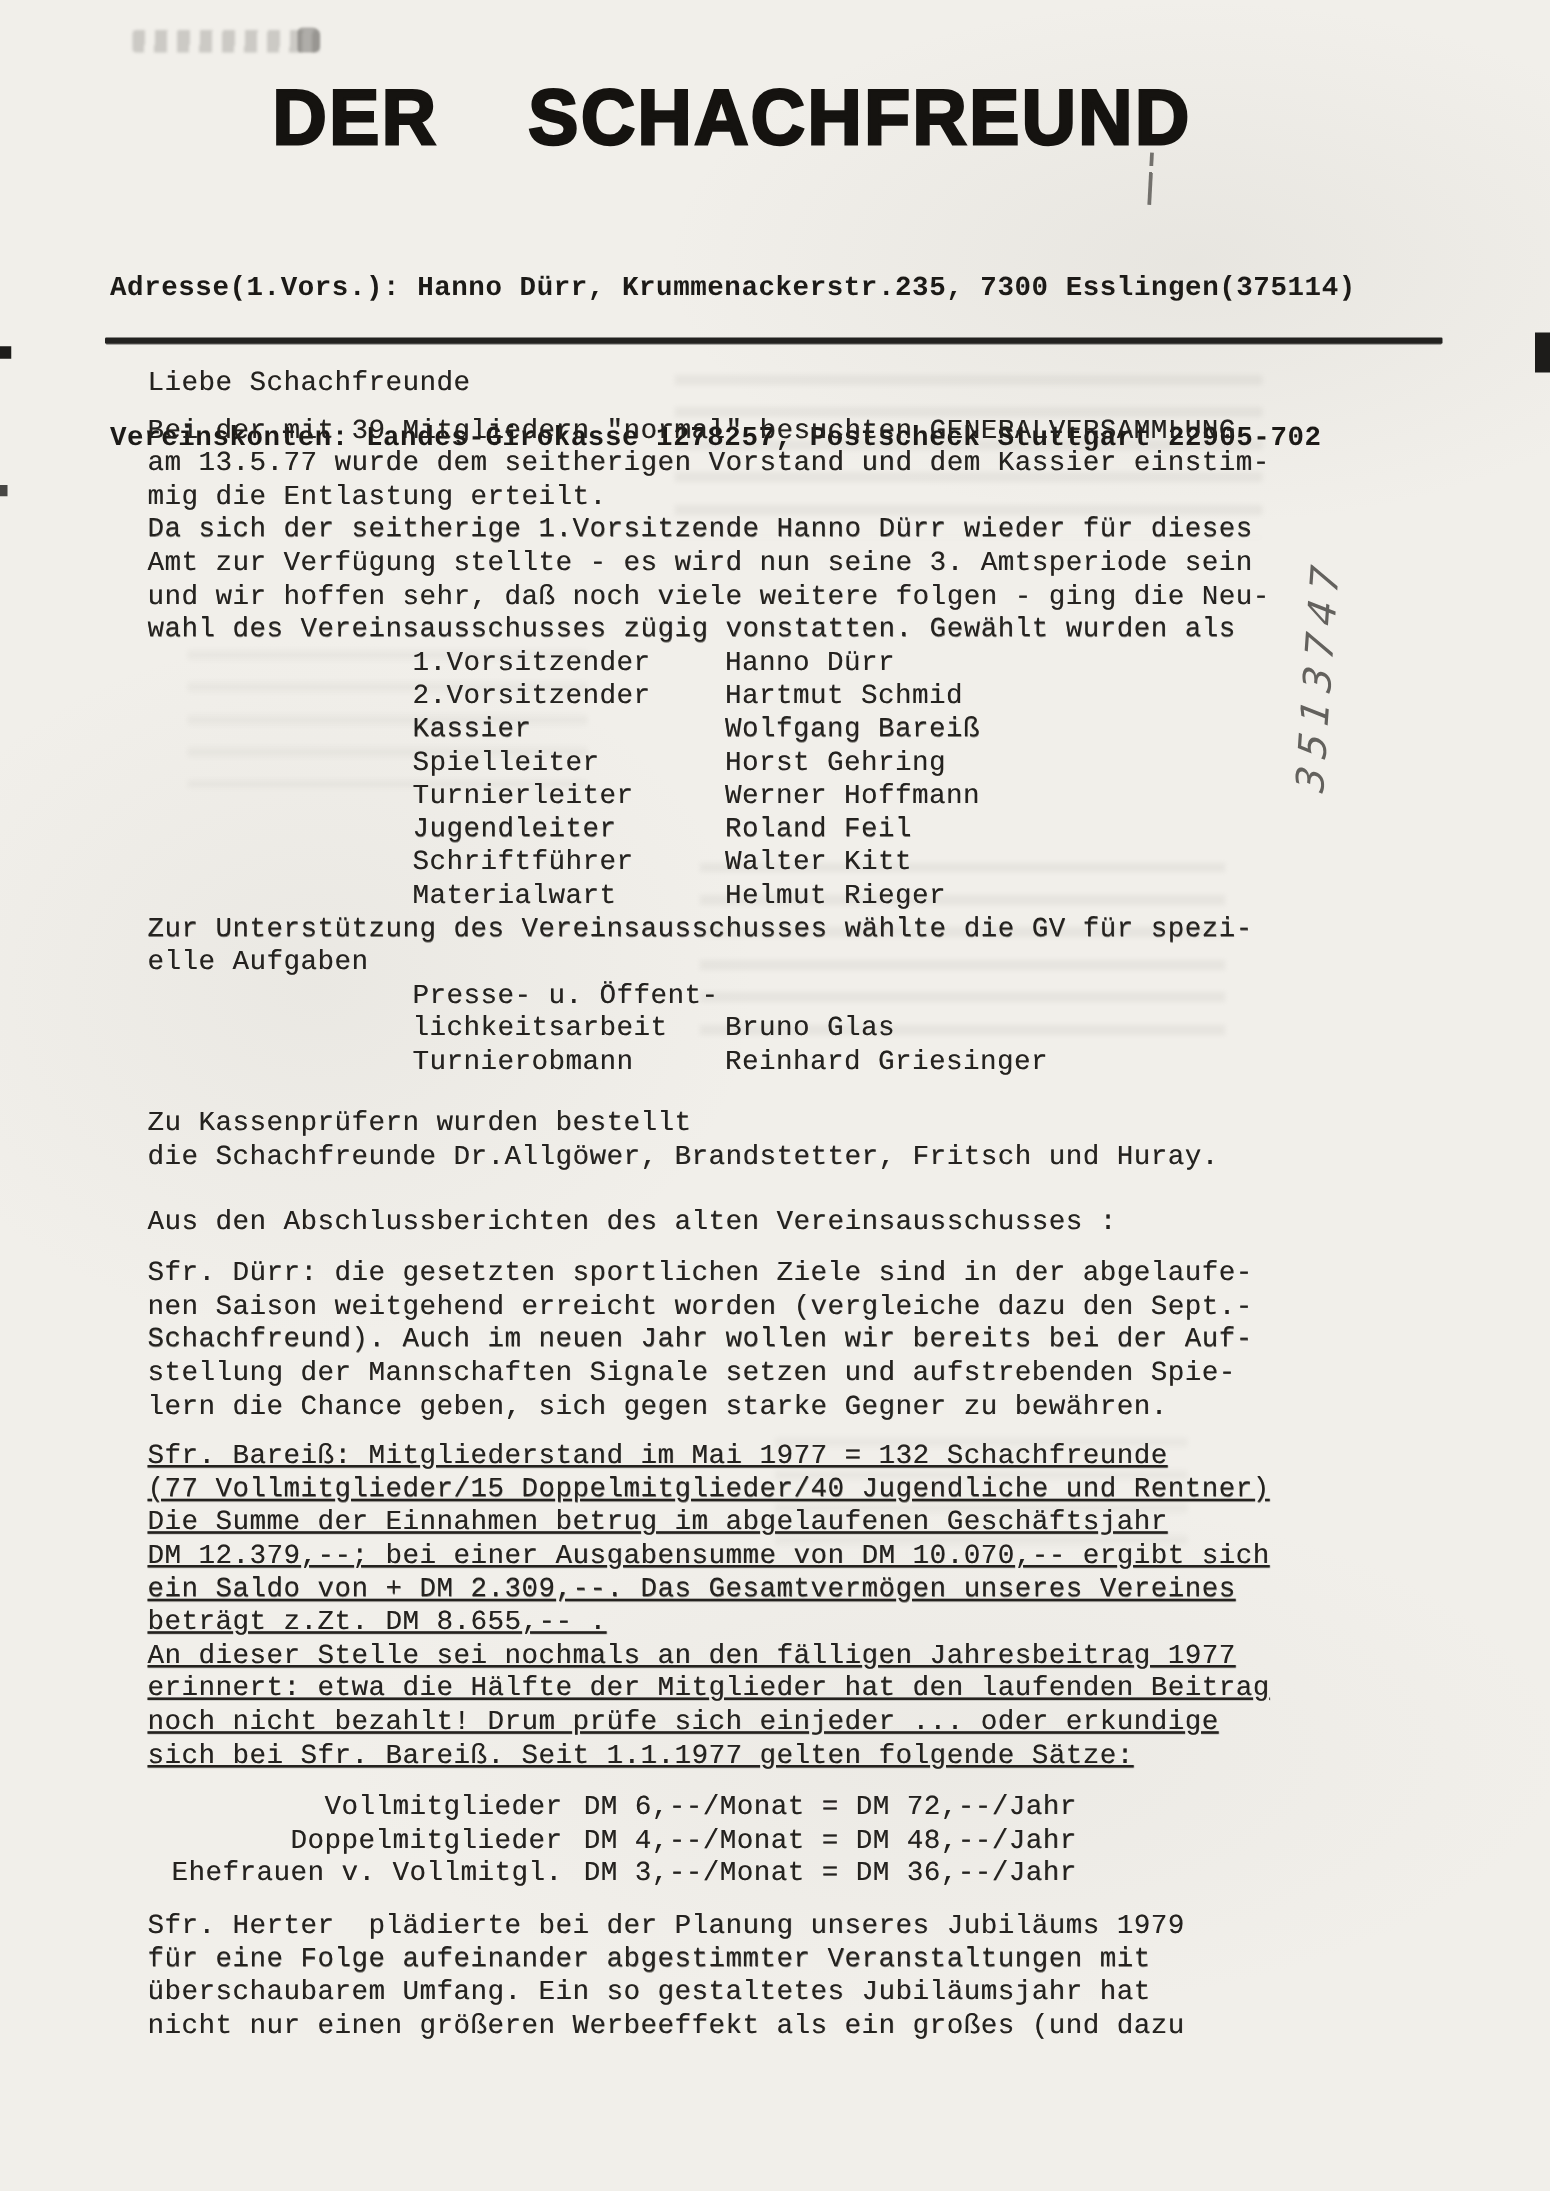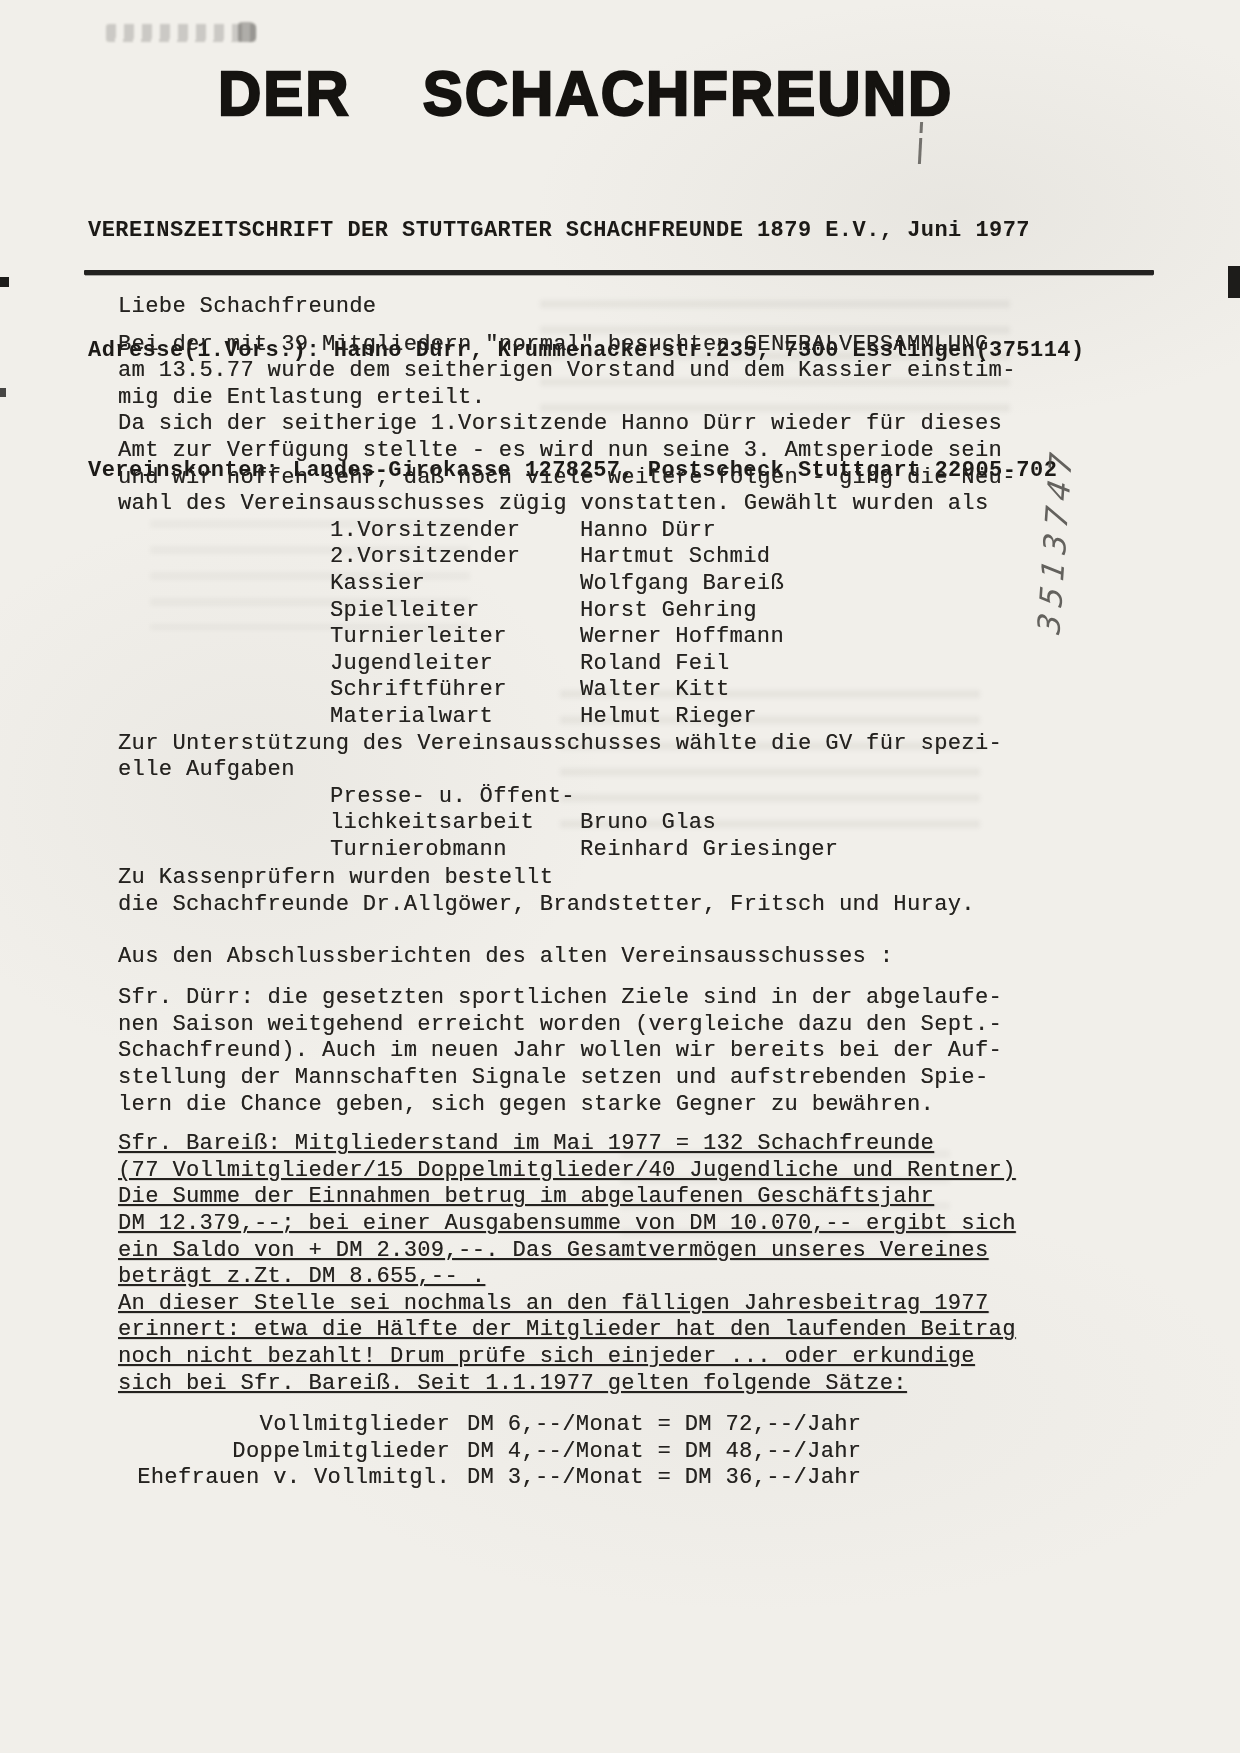--- a/index.html
+++ b/index.html
@@ -115,7 +115,6 @@
   </div>
 
   <div class="masthead">
-    <div>VEREINSZEITSCHRIFT DER STUTTGARTER SCHACHFREUNDE 1879 E.V., Juni 1977</div>
     <div>Adresse(1.Vors.): Hanno Dürr, Krummenackerstr.235, 7300 Esslingen(375114)</div>
     <div>Vereinskonten: Landes-Girokasse 1278257, Postscheck Stuttgart 22905-702</div>
   </div>

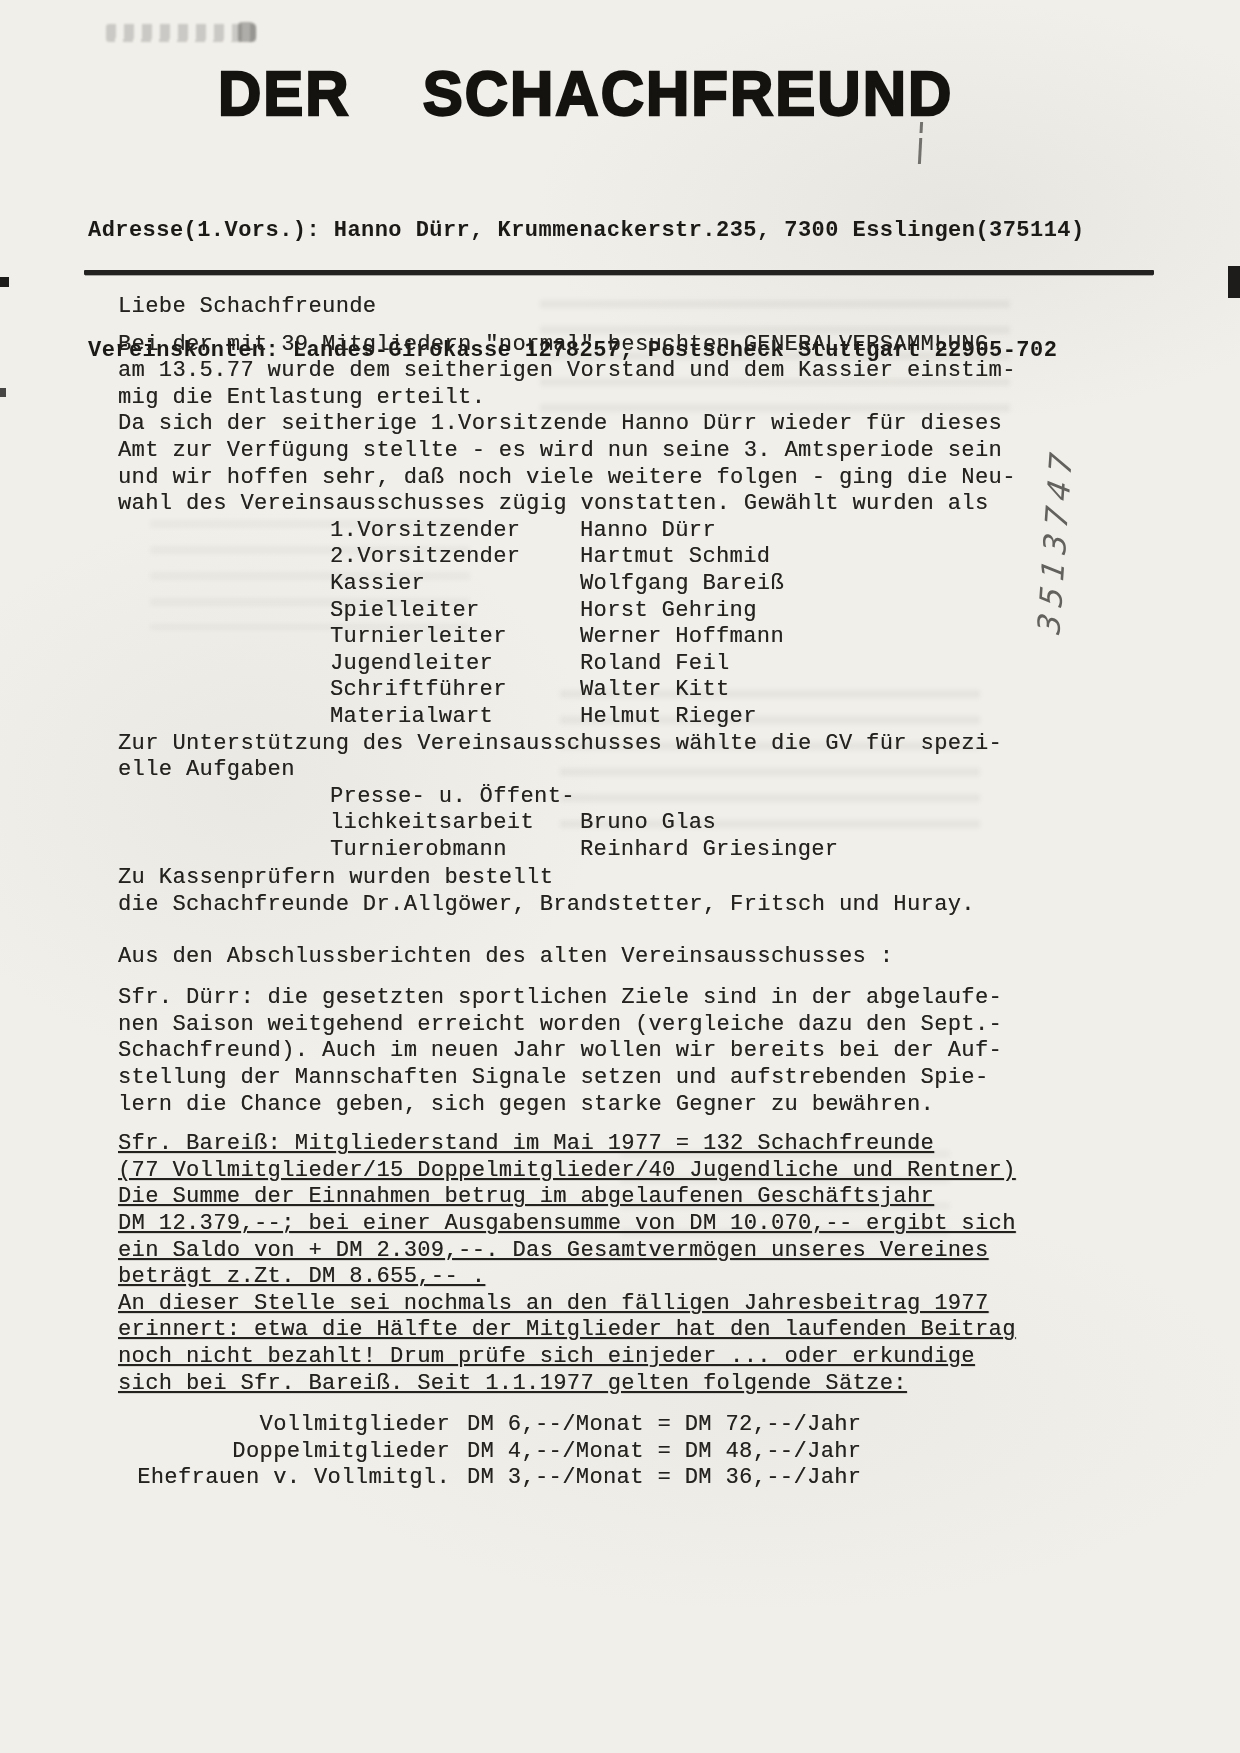--- a/index.html
+++ b/index.html
@@ -87,7 +87,7 @@
   .srow { display:flex; align-items:flex-end; }
   .srole { width:250px; white-space:pre-wrap; }
 
-  .auditors { margin-top:2px; }
+  .auditors { margin-top:23px; }
   .heading { margin-top:25px; margin-bottom:15px; white-space:pre-wrap; }
   .report2 { margin-top:13px;text-decoration:underline; }
 

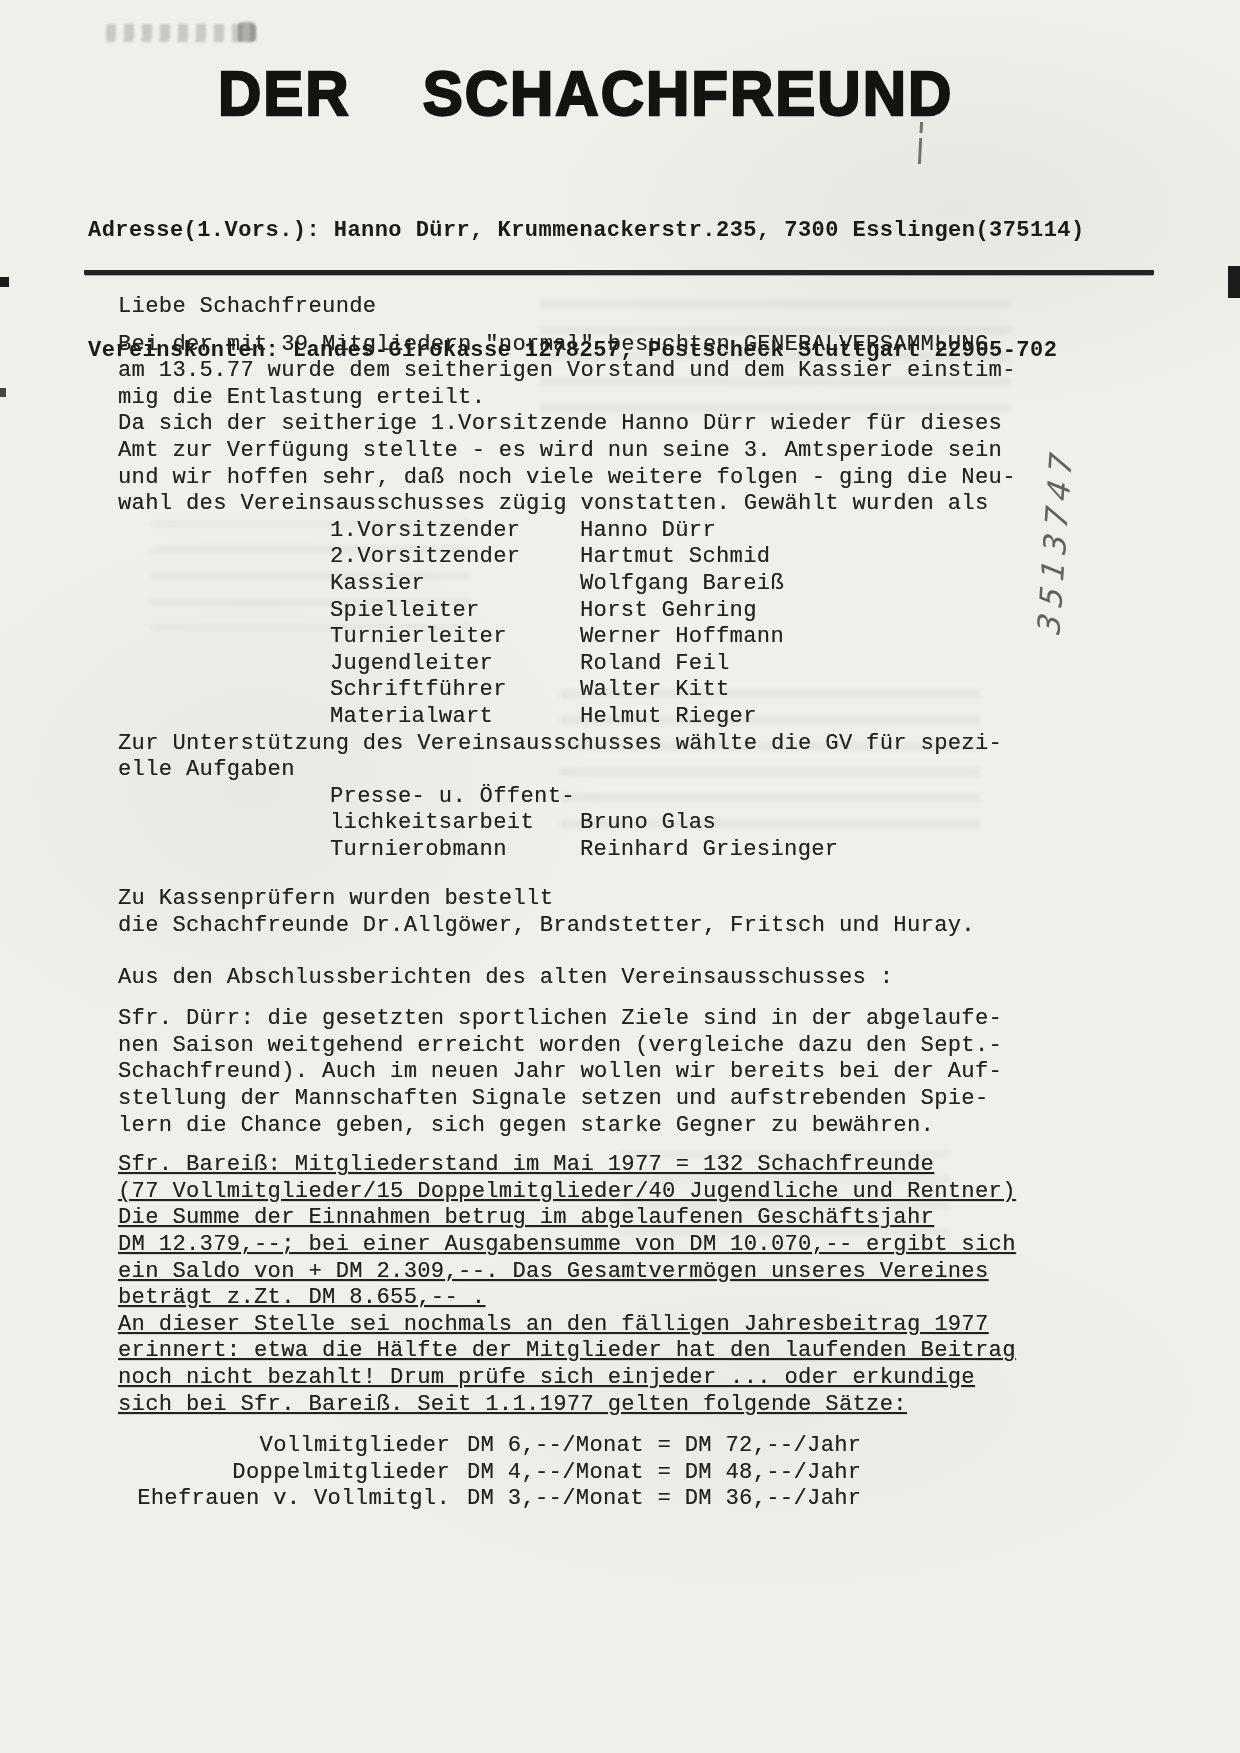--- a/index.html
+++ b/index.html
@@ -227,6 +227,10 @@
       </div>
     </div>
 
+    <div class="para">Sfr. Herter  plädierte bei der Planung unseres Jubiläums 1979
+für eine Folge aufeinander abgestimmter Veranstaltungen mit
+überschaubarem Umfang. Ein so gestaltetes Jubiläumsjahr hat
+nicht nur einen größeren Werbeeffekt als ein großes (und dazu</div>
 
   </div>
 </div>

